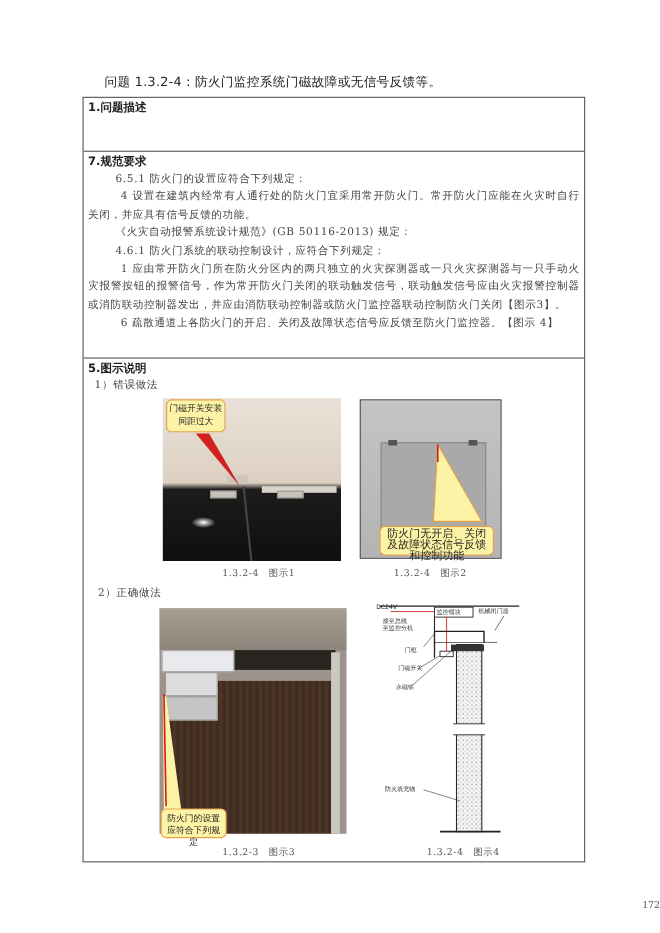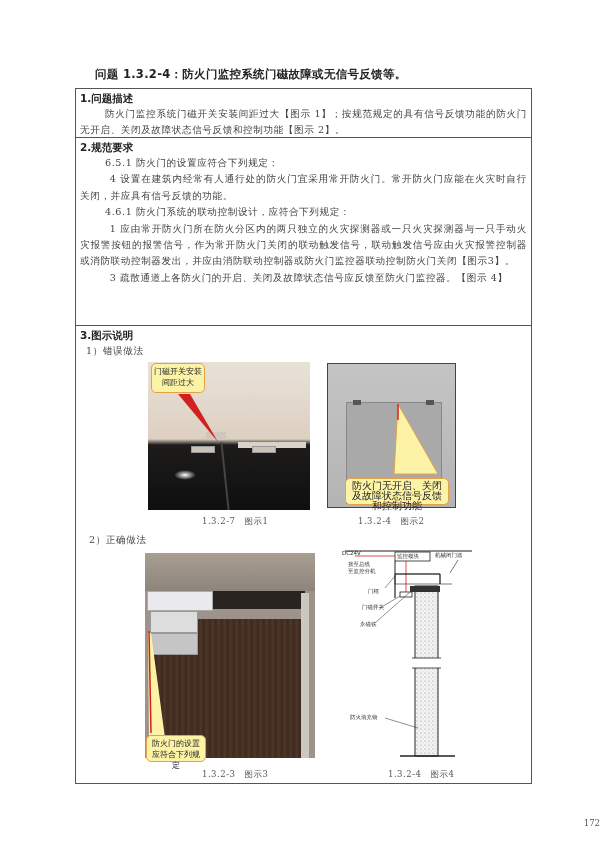--- a/index.html
+++ b/index.html
@@ -4,7 +4,7 @@
 <style>
   html,body{margin:0;padding:0;background:#fff;}
   body{width:600px;height:848px;position:relative;overflow:hidden;font-family:"DejaVu Serif","Liberation Serif",serif;color:#333;}
-  .title{position:absolute;left:95px;top:67px;font-size:11.5px;font-weight:bold;color:#222;letter-spacing:0.3px;font-family:"DejaVu Sans","Liberation Sans",sans-serif;}
+  .title{position:absolute;left:95px;top:67px;font-size:11.5px;font-weight:normal;color:#222;letter-spacing:0.3px;font-family:"DejaVu Sans","Liberation Sans",sans-serif;}
   .table{position:absolute;left:75px;top:88px;width:457px;height:696px;border:1.3px solid #555;box-sizing:border-box;padding-left:44px;}
   .sec{position:absolute;left:0;width:100%;border-bottom:1.3px solid #555;box-sizing:border-box;}
   .sec-h{font-size:10.5px;font-weight:bold;color:#222;padding:2px 4px 0 4px;line-height:15px;font-family:"DejaVu Sans","Liberation Sans",sans-serif;}

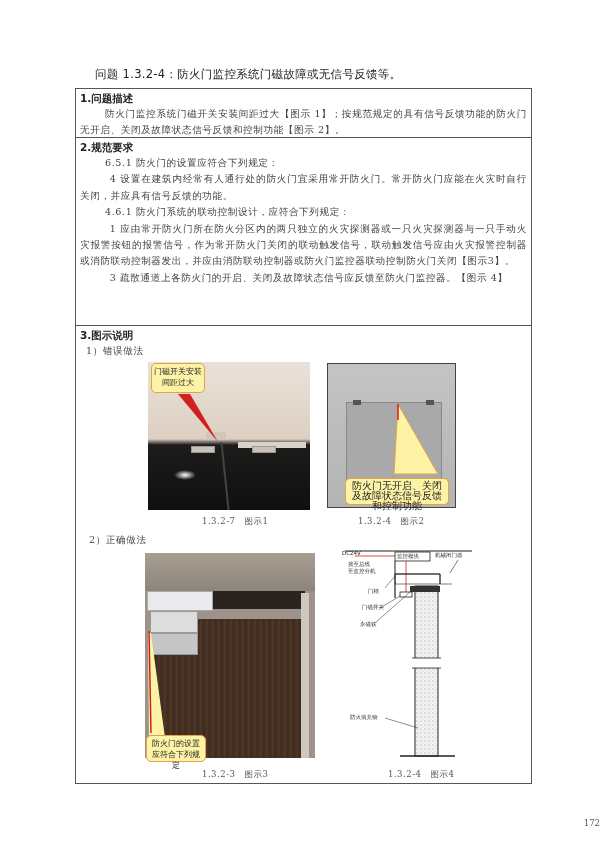--- a/index.html
+++ b/index.html
@@ -27,7 +27,6 @@
 
   <div class="sec" style="top:0;height:49px;">
     <div class="sec-h">1.问题描述</div>
-    <div class="p ind2">防火门监控系统门磁开关安装间距过大【图示 1】；按规范规定的具有信号反馈功能的防火门无开启、关闭及故障状态信号反馈和控制功能【图示 2】。</div>
   </div>
 
   <div class="sec" style="top:49px;height:188px;">

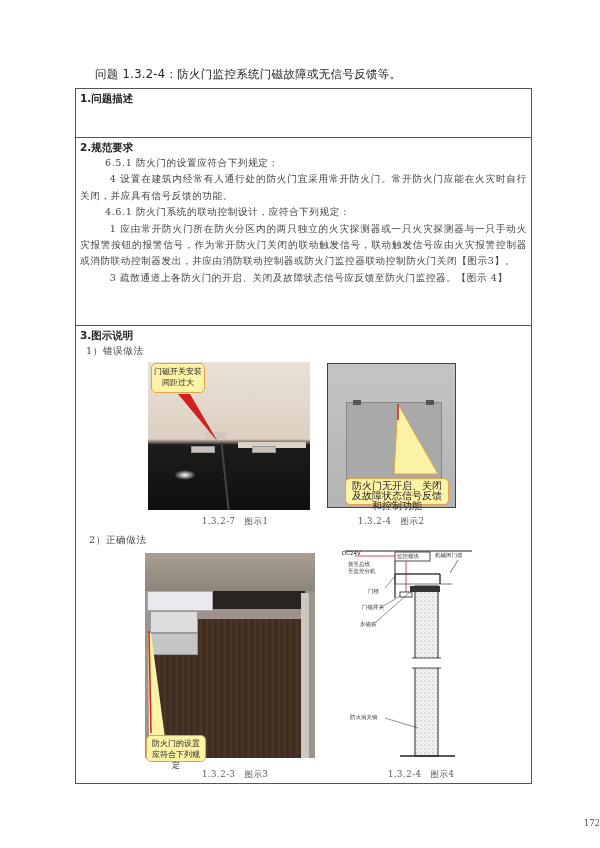--- a/index.html
+++ b/index.html
@@ -30,7 +30,7 @@
   </div>
 
   <div class="sec" style="top:49px;height:188px;">
-    <div class="sec-h">2.规范要求</div>
+    <div class="sec-h">7.规范要求</div>
     <div class="p ind2">6.5.1 防火门的设置应符合下列规定：</div>
     <div class="p ind3">4 设置在建筑内经常有人通行处的防火门宜采用常开防火门。常开防火门应能在火灾时自行关闭，并应具有信号反馈的功能。</div>
     <div class="p ind2">4.6.1 防火门系统的联动控制设计，应符合下列规定：</div>

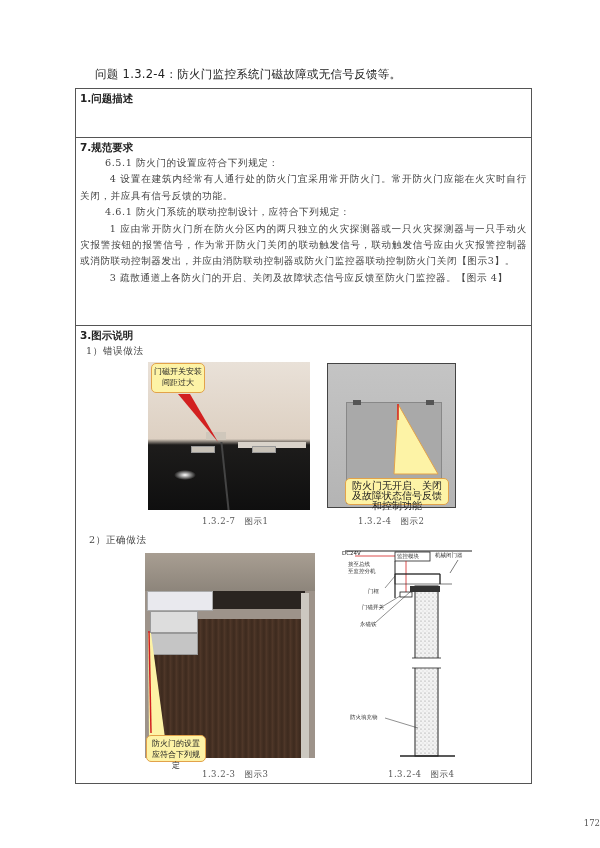--- a/index.html
+++ b/index.html
@@ -33,6 +33,7 @@
     <div class="sec-h">7.规范要求</div>
     <div class="p ind2">6.5.1 防火门的设置应符合下列规定：</div>
     <div class="p ind3">4 设置在建筑内经常有人通行处的防火门宜采用常开防火门。常开防火门应能在火灾时自行关闭，并应具有信号反馈的功能。</div>
+    <div class="p ind2">《火灾自动报警系统设计规范》(GB 50116-2013) 规定：</div>
     <div class="p ind2">4.6.1 防火门系统的联动控制设计，应符合下列规定：</div>
     <div class="p ind3">1 应由常开防火门所在防火分区内的两只独立的火灾探测器或一只火灾探测器与一只手动火灾报警按钮的报警信号，作为常开防火门关闭的联动触发信号，联动触发信号应由火灾报警控制器或消防联动控制器发出，并应由消防联动控制器或防火门监控器联动控制防火门关闭【图示3】。</div>
     <div class="p ind3">3 疏散通道上各防火门的开启、关闭及故障状态信号应反馈至防火门监控器。【图示 4】</div>

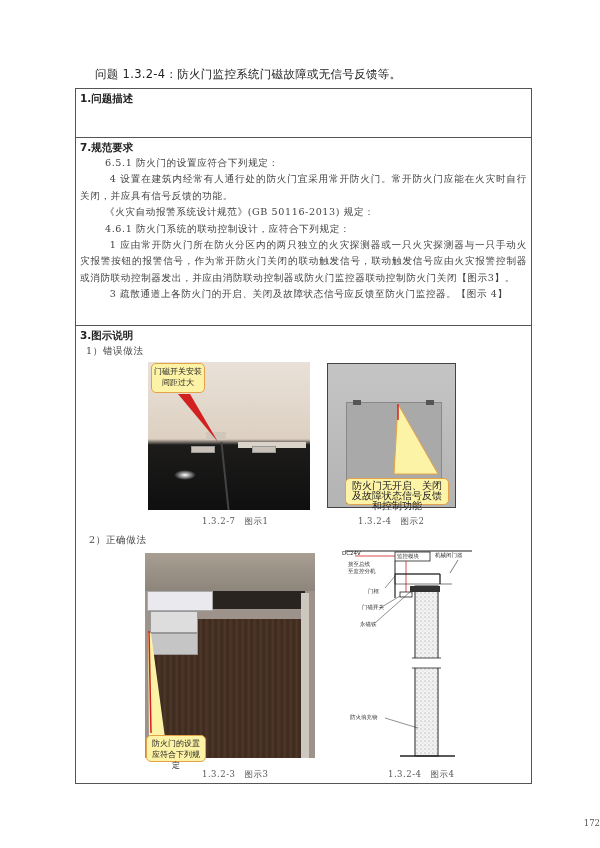--- a/index.html
+++ b/index.html
@@ -36,7 +36,7 @@
     <div class="p ind2">《火灾自动报警系统设计规范》(GB 50116-2013) 规定：</div>
     <div class="p ind2">4.6.1 防火门系统的联动控制设计，应符合下列规定：</div>
     <div class="p ind3">1 应由常开防火门所在防火分区内的两只独立的火灾探测器或一只火灾探测器与一只手动火灾报警按钮的报警信号，作为常开防火门关闭的联动触发信号，联动触发信号应由火灾报警控制器或消防联动控制器发出，并应由消防联动控制器或防火门监控器联动控制防火门关闭【图示3】。</div>
-    <div class="p ind3">3 疏散通道上各防火门的开启、关闭及故障状态信号应反馈至防火门监控器。【图示 4】</div>
+    <div class="p ind3">6 疏散通道上各防火门的开启、关闭及故障状态信号应反馈至防火门监控器。【图示 4】</div>
   </div>
 
   <div class="sec" style="top:237px;height:457px;border-bottom:none;">

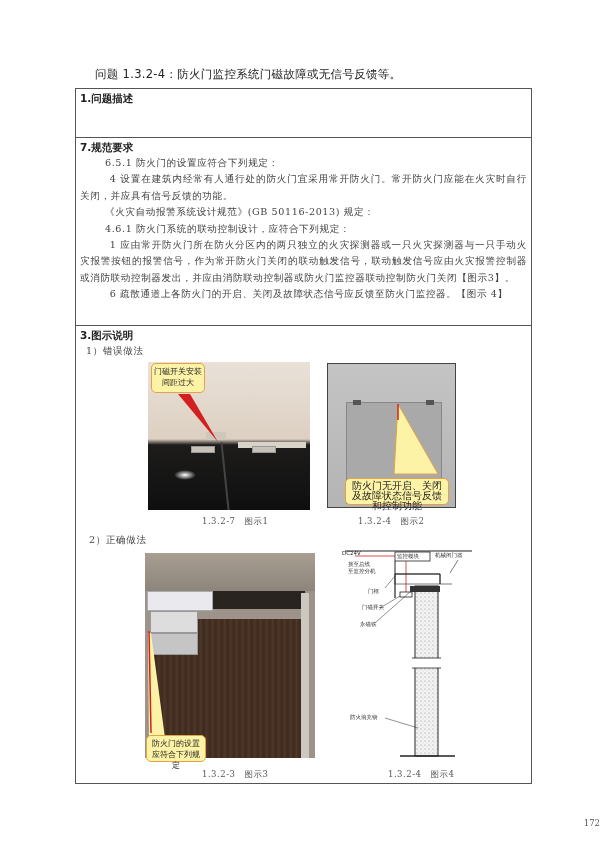--- a/index.html
+++ b/index.html
@@ -40,7 +40,7 @@
   </div>
 
   <div class="sec" style="top:237px;height:457px;border-bottom:none;">
-    <div class="sec-h">3.图示说明</div>
+    <div class="sec-h">5.图示说明</div>
     <div class="sub">1）错误做法</div>
   </div>
 </div>

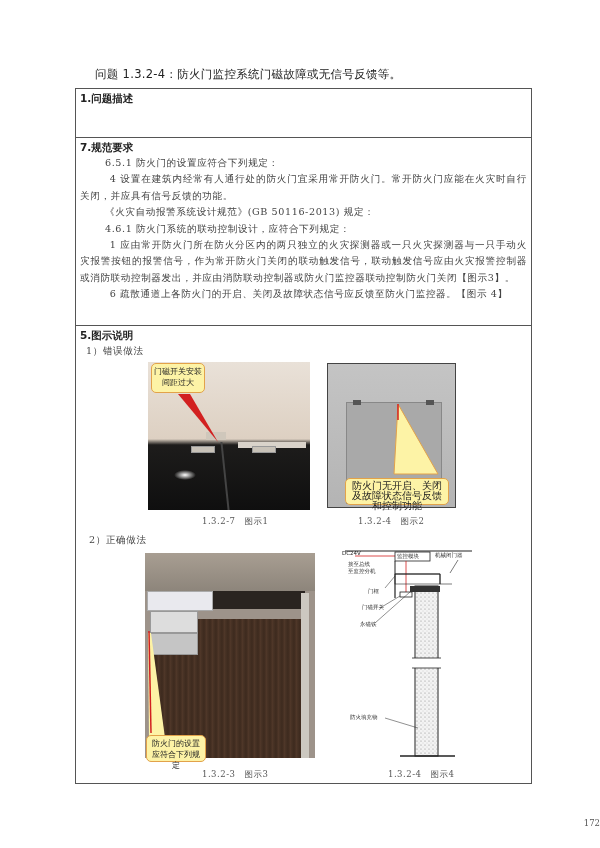--- a/index.html
+++ b/index.html
@@ -57,7 +57,7 @@
   </svg>
 </div>
 <div class="callout" style="left:151px;top:363px;width:54px;height:30px;">门磁开关安装间距过大</div>
-<div class="cap" style="left:202px;top:516px;">1.3.2-7　图示1</div>
+<div class="cap" style="left:202px;top:516px;">1.3.2-4　图示1</div>
 
 <div class="fig" style="left:327px;top:363px;width:127px;height:143px;background:linear-gradient(#c4c4c4,#b4b4b4);border:1px solid #444;">
   <div style="position:absolute;left:18px;top:38px;width:94px;height:100px;background:#a9a9a9;border:1px solid #888;"></div>

